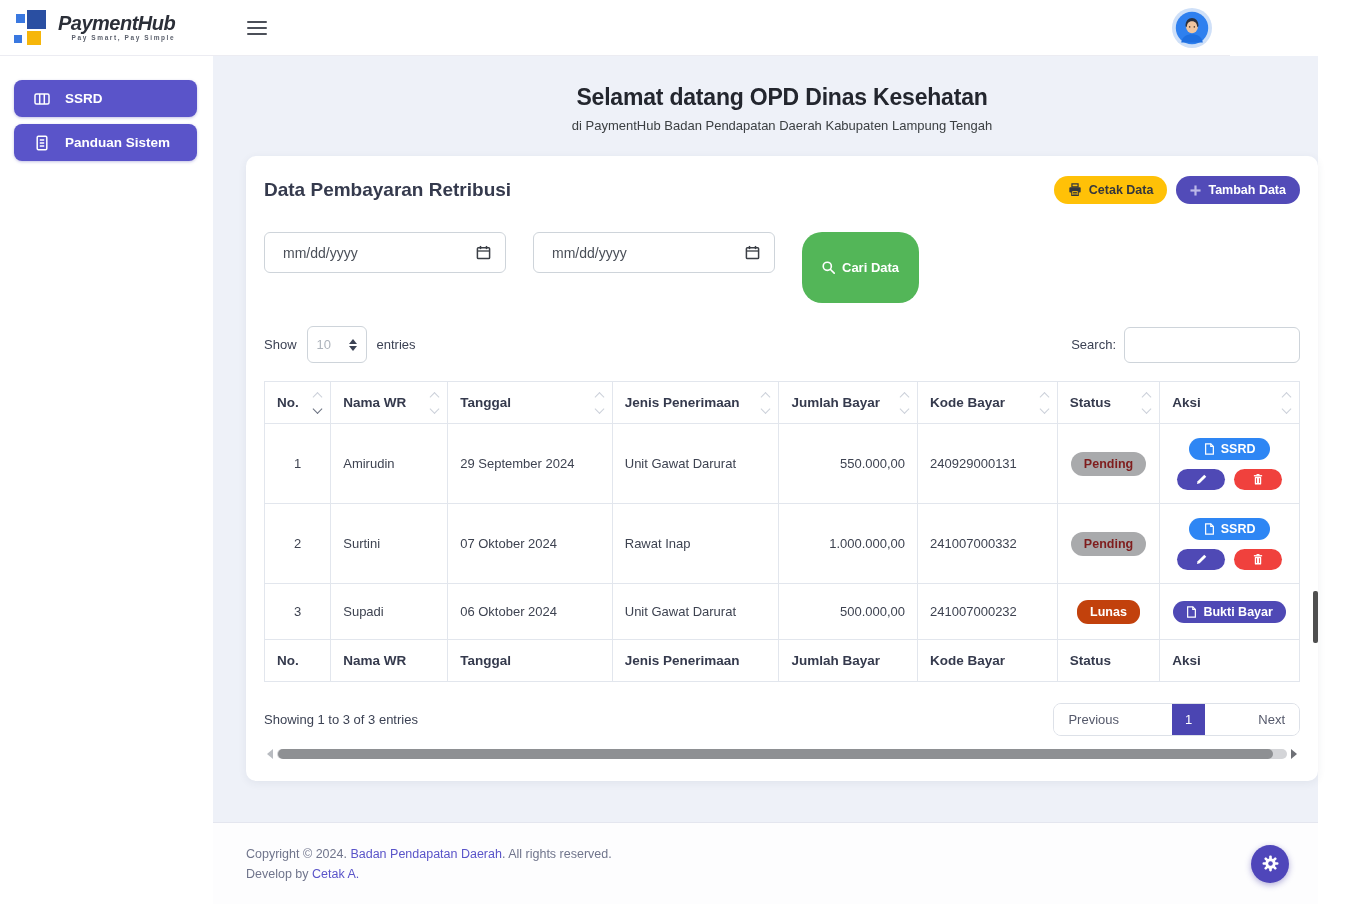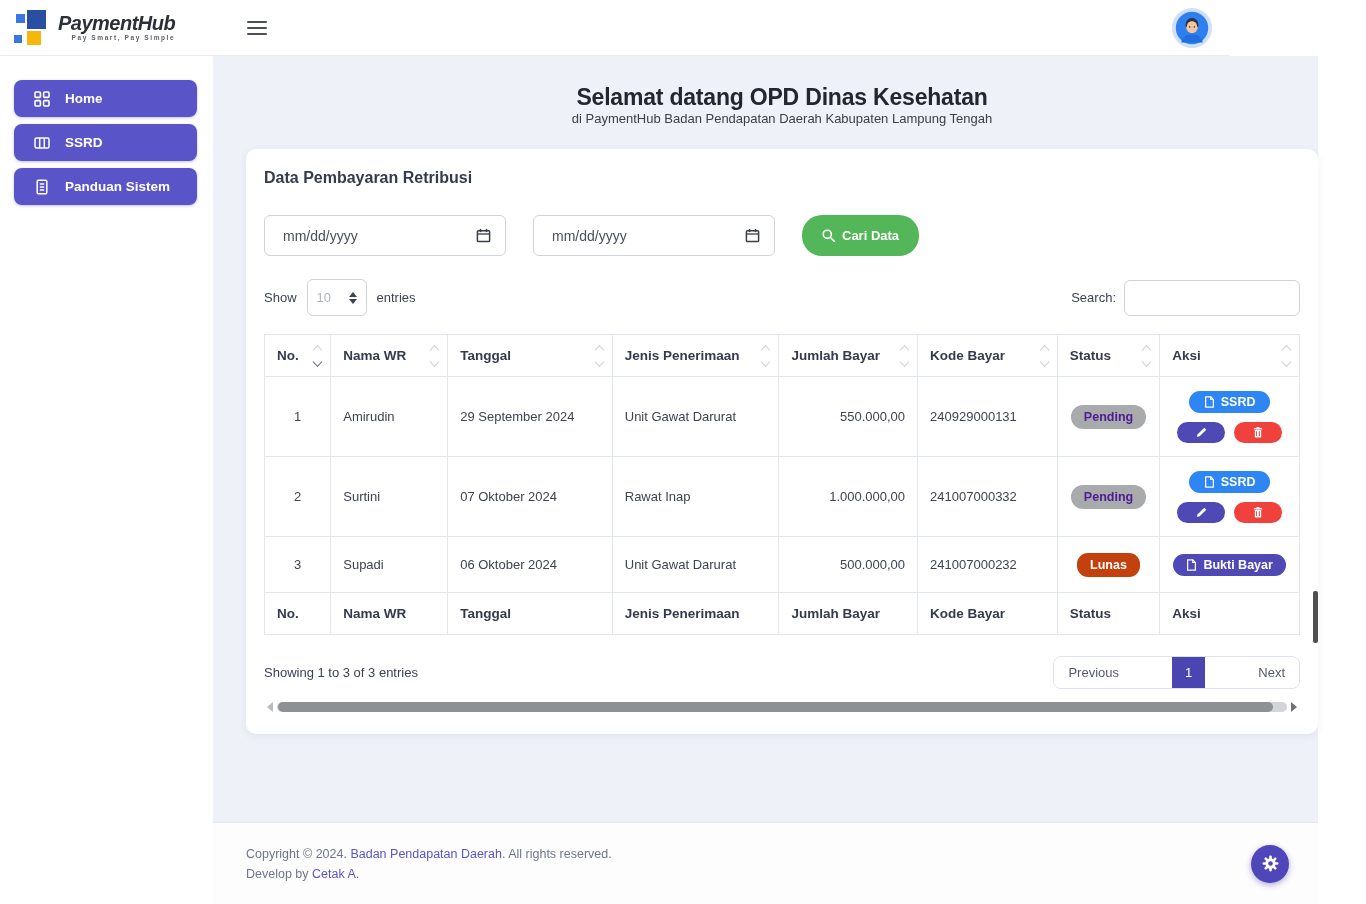--- a/index.html
+++ b/index.html
@@ -166,17 +166,6 @@
   <div class="layout">
 
     <aside class="sidebar">
-      <div class="side-item">
-        <span class="s-ico">
-          <svg width="16" height="16" viewBox="0 0 16 16" fill="none" stroke="#fff" stroke-width="1.6">
-            <rect x="1" y="1" width="5.4" height="5.4" rx="1"></rect>
-              <rect x="9.6" y="1" width="5.4" height="5.4" rx="1"></rect>
-            <rect x="1" y="9.6" width="5.4" height="5.4" rx="1"></rect>
-              <rect x="9.6" y="9.6" width="5.4" height="5.4" rx="1"></rect>
-          </svg>
-          </span>
-        <span class="s-label">Home</span>
-      </div>
       <div class="side-item">
         <span class="s-ico">
           <svg width="16" height="16" viewBox="0 0 16 16" fill="none" stroke="#fff" stroke-width="1.5">

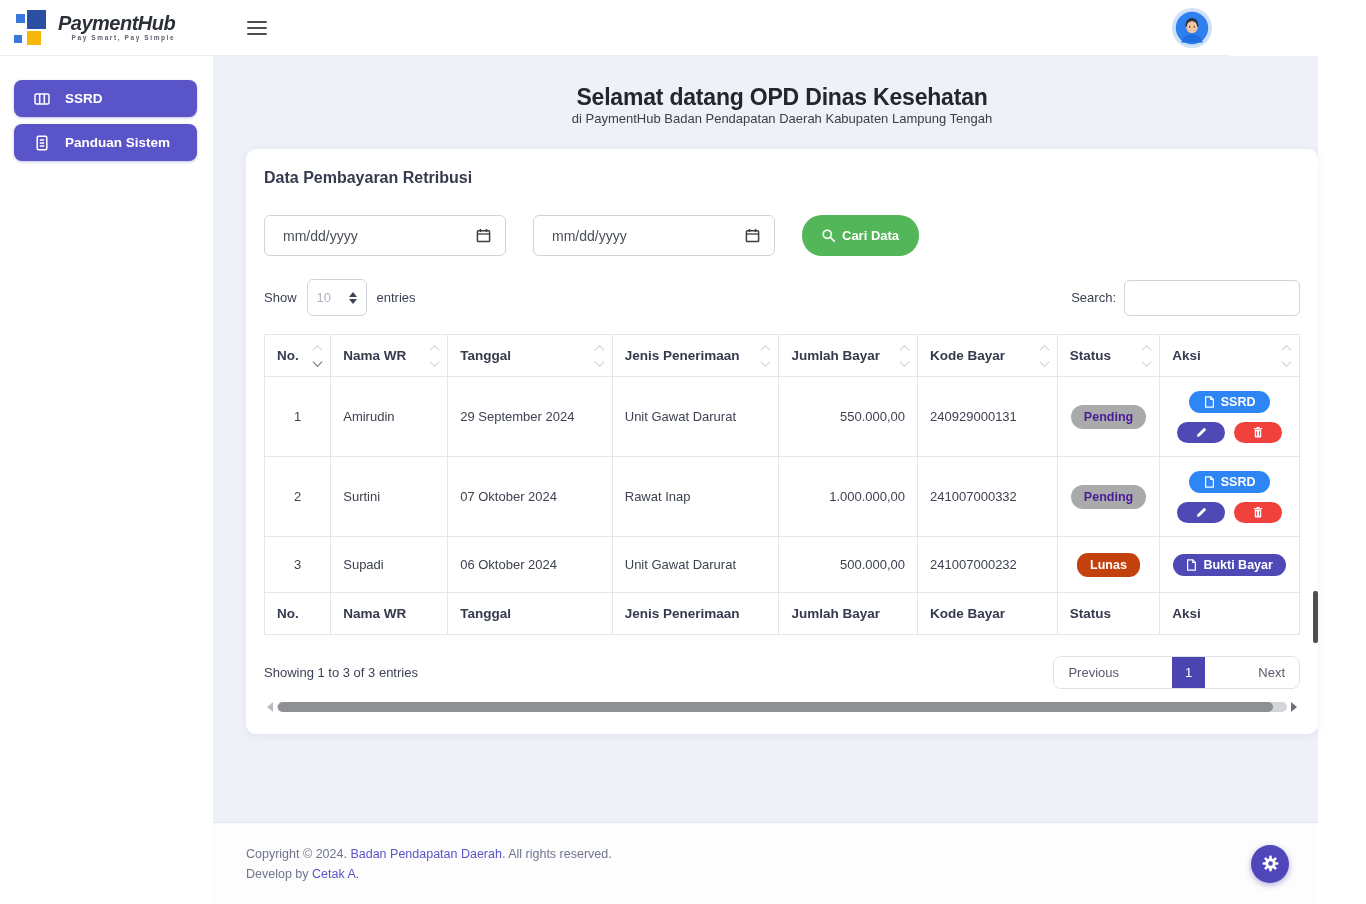--- a/index.html
+++ b/index.html
@@ -39,7 +39,7 @@
   
   .welcome { padding:28px 0 0 33px;text-align:center; }
   .welcome h1 { font-size:23px; font-weight:800; color:#23262e; letter-spacing:-0.2px; }
-  .welcome p { margin-top:0; font-size:13px; color:#3c4043; }
+  .welcome p { margin-top:7px; font-size:13px; color:#3c4043; }
 
   
   .card { margin:23px 0 0 33px; width:1072px; background:#fff; border-radius:10px;

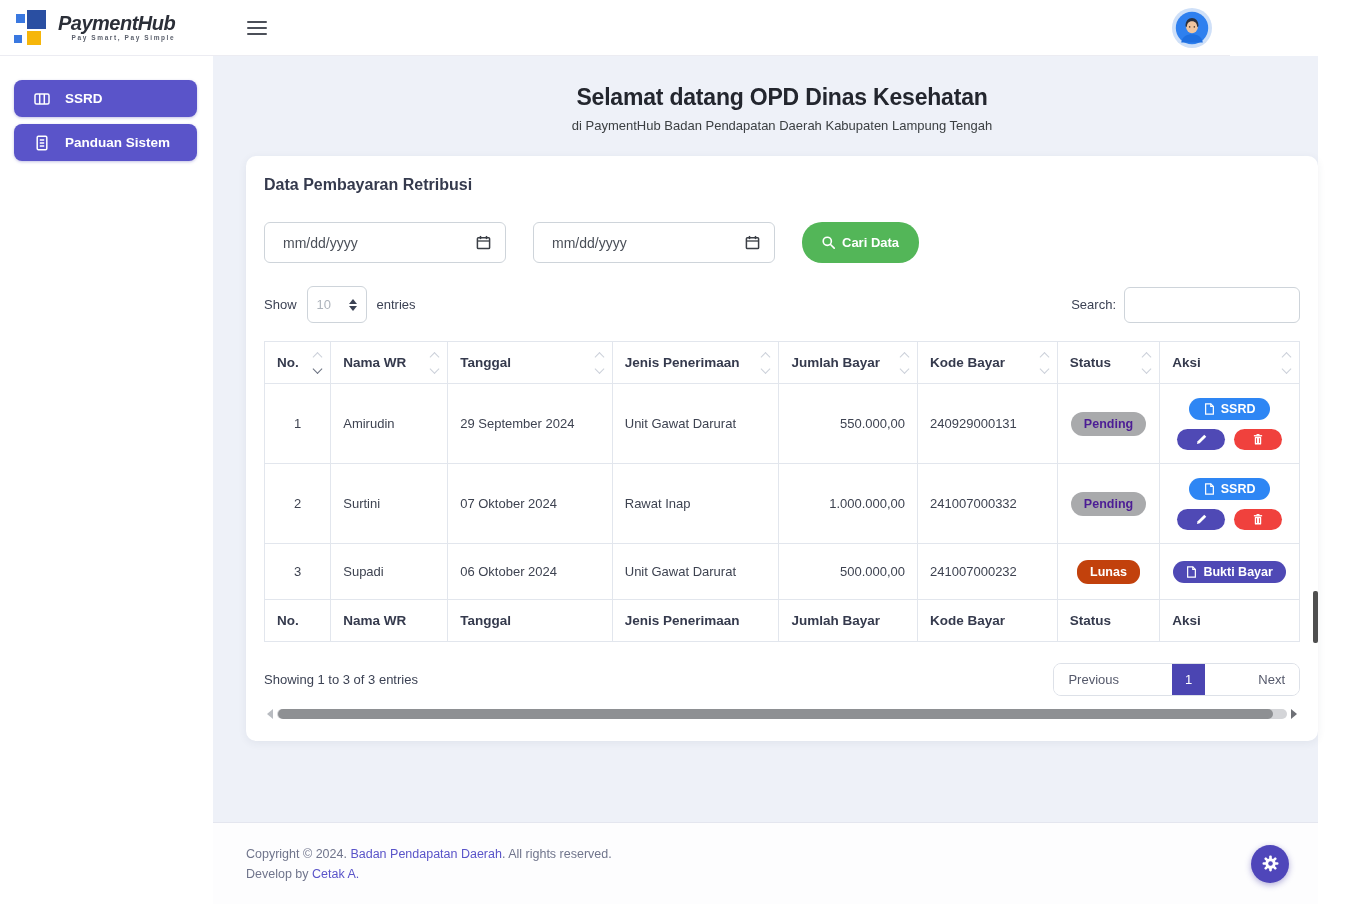--- a/index.html
+++ b/index.html
@@ -45,7 +45,7 @@
   .card { margin:23px 0 0 33px; width:1072px; background:#fff; border-radius:10px;
     box-shadow:0 2px 8px rgba(40,50,90,.07); padding:20px 18px 22px; }
   .card-head { display:flex; align-items:center; }
-  .card-title { font-size:16px; font-weight:800; color:#353a4d; }
+  .card-title { font-size:19px; font-weight:800; color:#353a4d; }
   .card-head .head-btns { margin-left:auto; display:flex; gap:9px; }
   .btn { border:none; cursor:pointer; display:inline-flex; align-items:center; gap:7px;
     font-family:inherit; font-weight:700; }

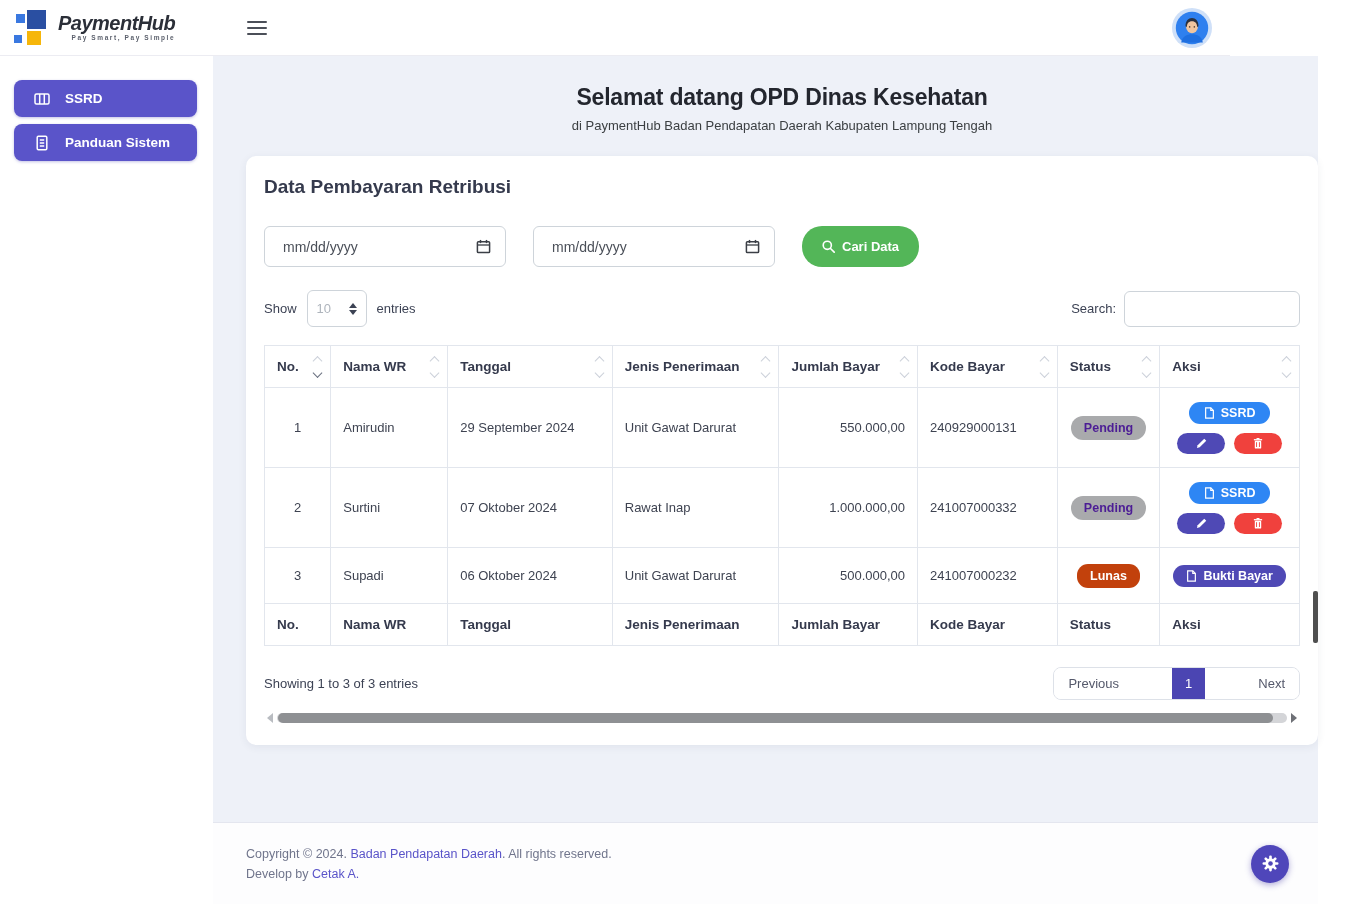--- a/index.html
+++ b/index.html
@@ -198,6 +198,25 @@
       <section class="card">
         <div class="card-head">
           <span class="card-title">Data Pembayaran Retribusi</span>
+          <div class="head-btns">
+            <button class="btn btn-print">
+              <svg width="14" height="14" viewBox="0 0 16 16">
+                <path d="M4.5 1h7v3.5h-7z" fill="none" stroke="#33363d" stroke-width="1.4"></path>
+                <rect x="1.5" y="4.8" width="13" height="6" rx="1" fill="#33363d"></rect>
+                <rect x="4.3" y="8.6" width="7.4" height="5.6" fill="#ffc107" stroke="#33363d" stroke-width="1.3"></rect>
+                <line x1="5.8" y1="10.8" x2="10.2" y2="10.8" stroke="#33363d" stroke-width="1.1"></line>
+                <line x1="5.8" y1="12.6" x2="10.2" y2="12.6" stroke="#33363d" stroke-width="1.1"></line>
+              </svg>
+              <span>Cetak Data</span>
+            </button>
+            <button class="btn btn-add">
+              <svg width="11" height="11" viewBox="0 0 12 12">
+                <line x1="6" y1="0.5" x2="6" y2="11.5" stroke="#bdb9e8" stroke-width="2.4"></line>
+                <line x1="0.5" y1="6" x2="11.5" y2="6" stroke="#bdb9e8" stroke-width="2.4"></line>
+              </svg>
+              <span>Tambah Data</span>
+            </button>
+          </div>
         </div>
 
         <div class="filter-row">

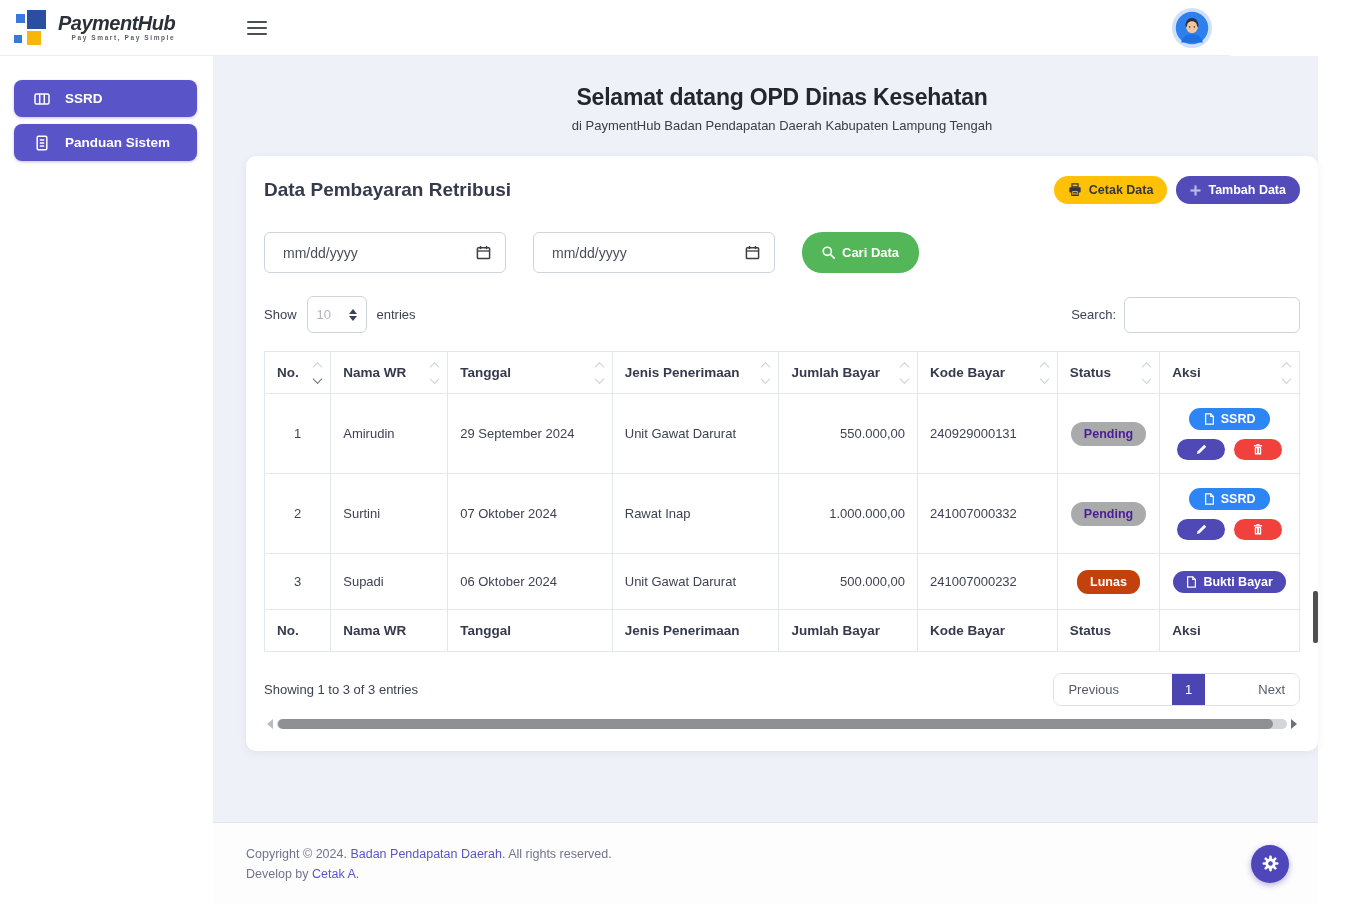--- a/index.html
+++ b/index.html
@@ -57,7 +57,7 @@
     display:flex; align-items:center; padding:0 14px 0 18px; margin-right:27px; }
   .date-field input { border:none; outline:none; flex:1; font-family:inherit; font-size:14px; color:#4a4f58; background:transparent; }
   .date-field input::placeholder { color:#4a4f58; }
-  .btn-search { background:#53b658; color:#fff; font-size:13px; padding:13px 20px; border-radius:20px; margin-left:0; }
+  .btn-search { background:#53b658; color:#fff; font-size:13px; padding:28px 20px; border-radius:20px; margin-left:0; }
 
   .controls-row { margin-top:23px; display:flex; align-items:center; font-size:13px; color:#3c4254; }
   .entries-select { margin:0 10px; width:60px; height:37px; border:1px solid #ced4da; border-radius:6px;

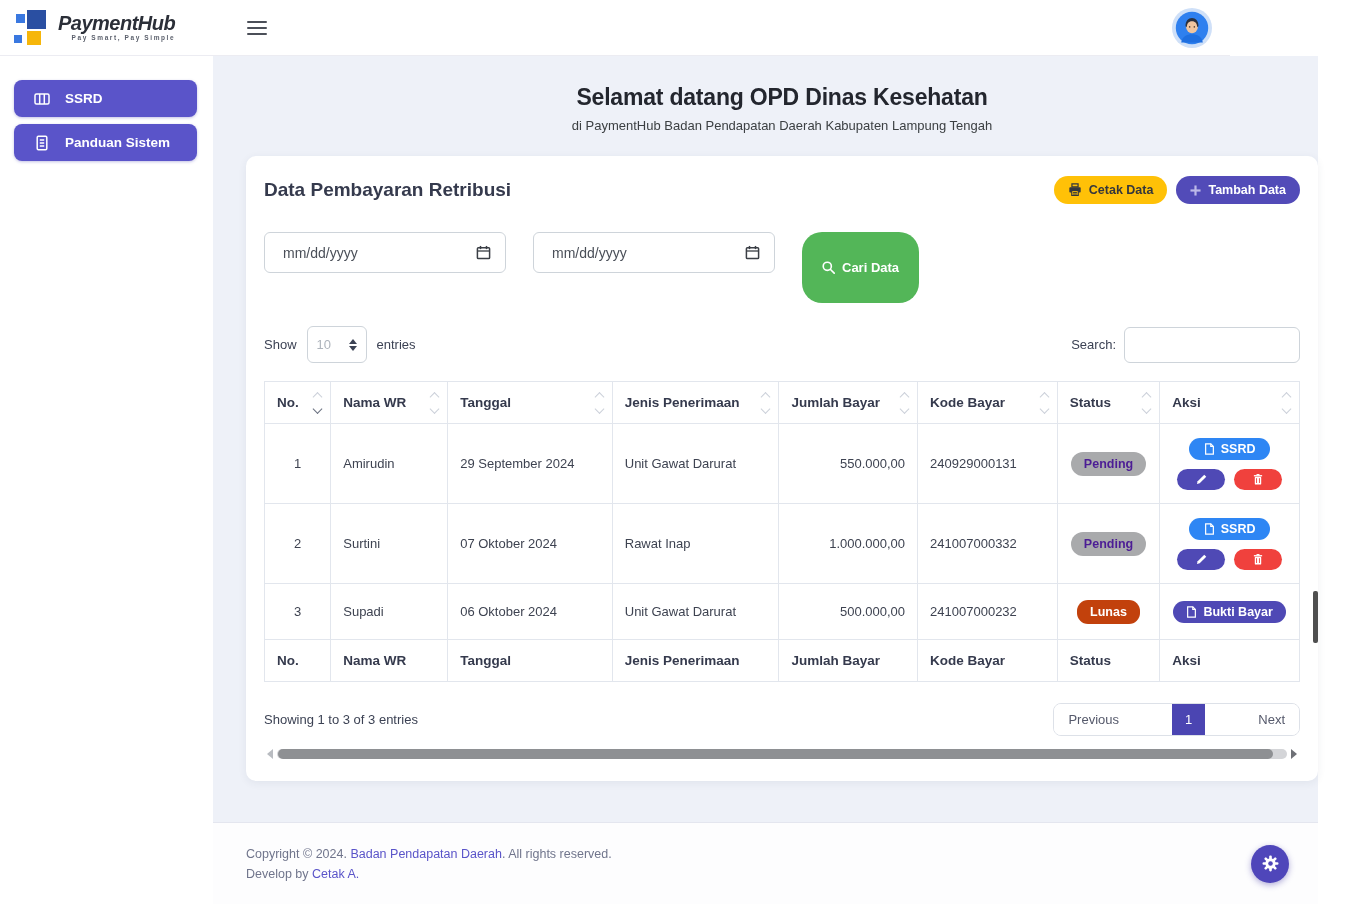--- a/index.html
+++ b/index.html
@@ -91,7 +91,7 @@
   td.c-mid { text-align:center; }
 
   .badge { display:inline-block; padding:5px 13px; border-radius:13px; font-size:12.5px; font-weight:700; }
-  .badge.pending { background:#a9aaac; color:#4c1d95; }
+  .badge.pending { background:#a9aaac; color:#7f1d1d; }
   .badge.lunas { background:#c2410c; color:#fff;border-radius:11px; }
 
   .aksi-stack { display:flex; flex-direction:column; align-items:center; gap:9px; }

